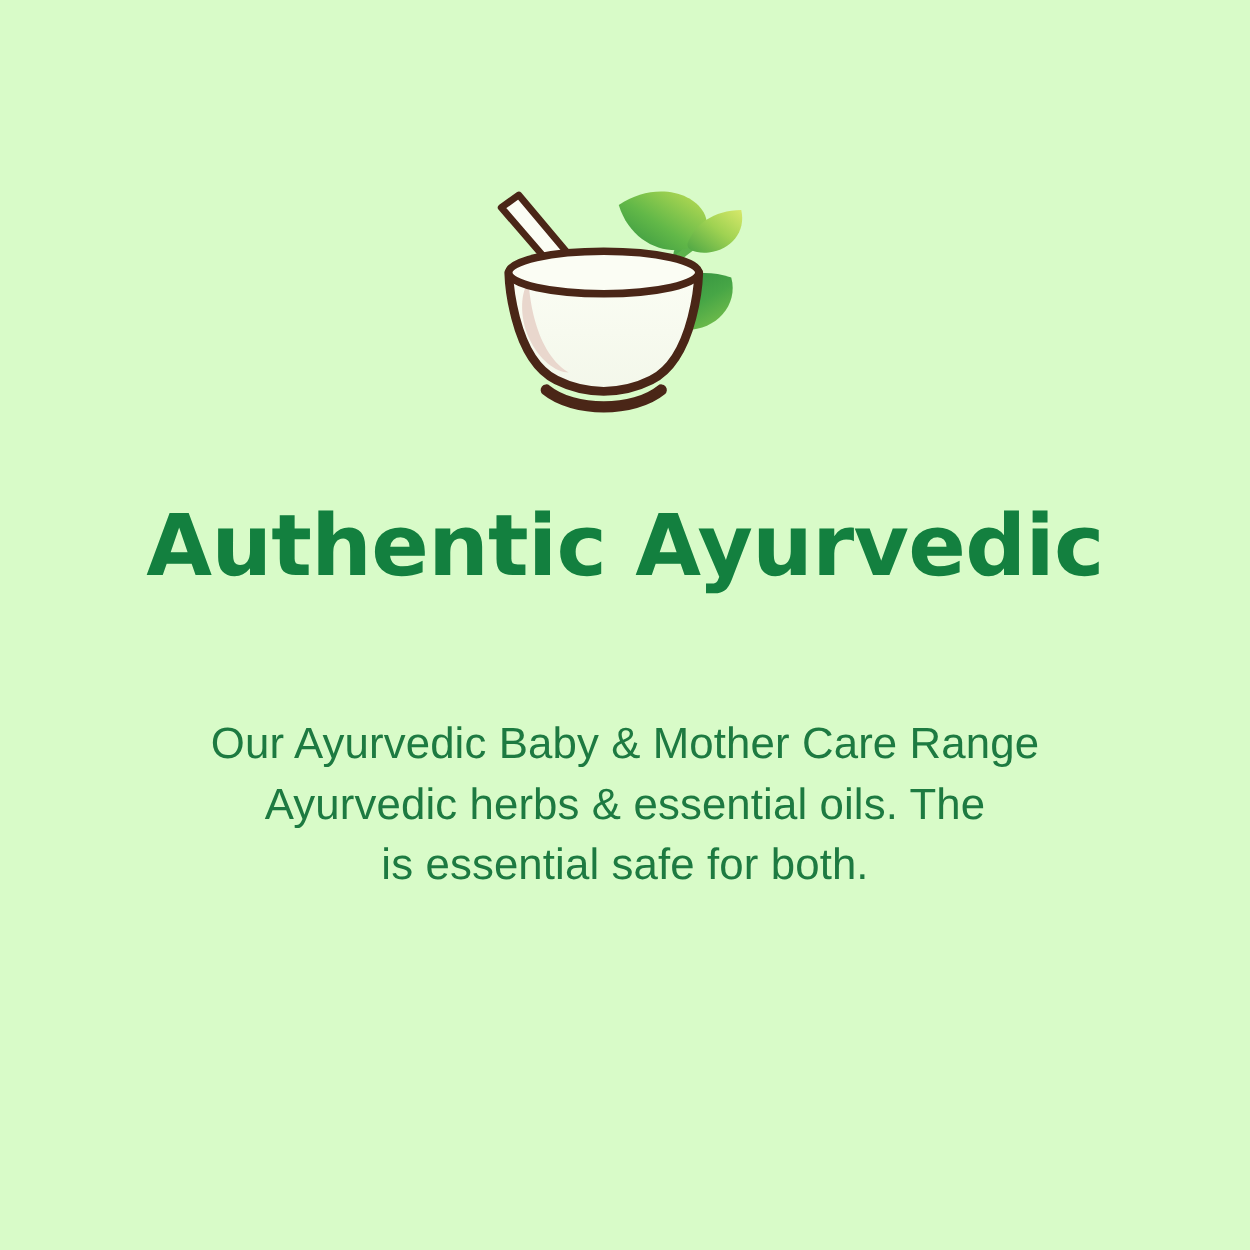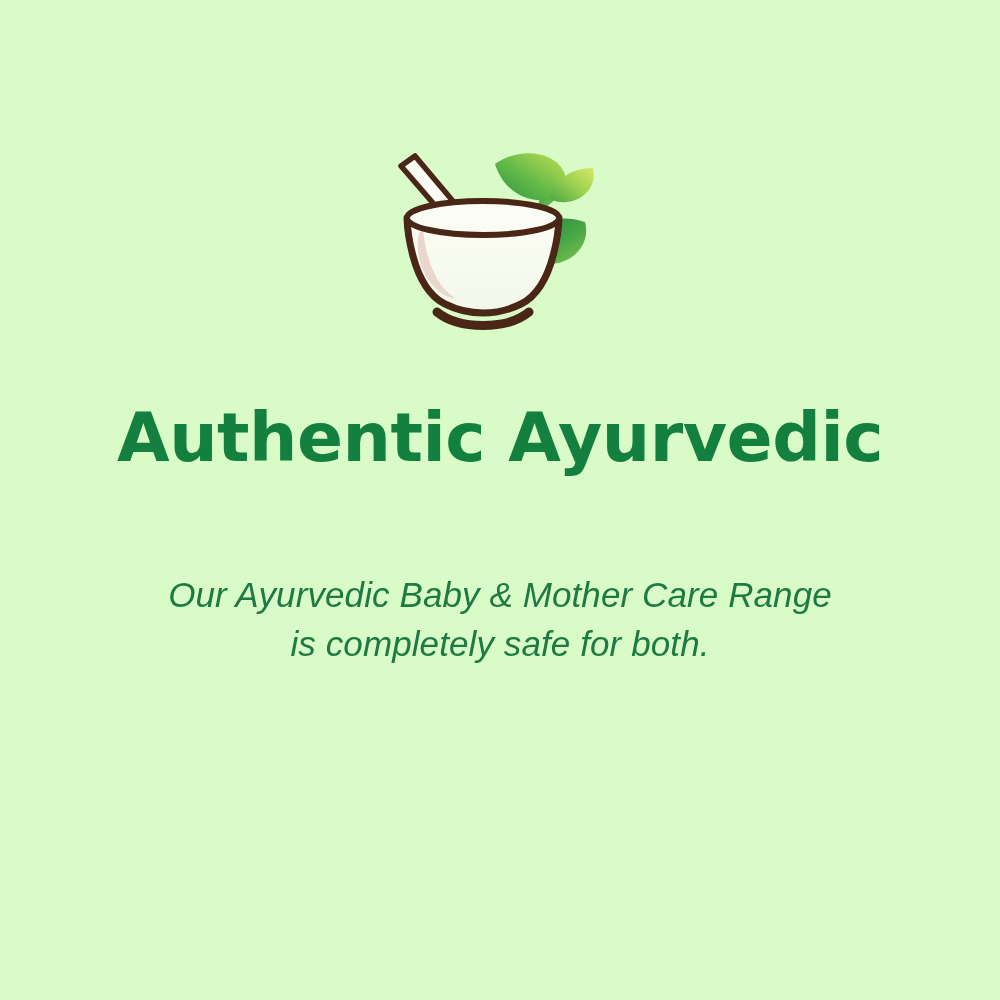--- a/index.html
+++ b/index.html
@@ -79,7 +79,6 @@
     letter-spacing: 0.1px;
     padding: 0 60px;
     box-sizing: border-box;
-    font-style: italic;
   }
   .body-copy .bc-line {
     display: block;

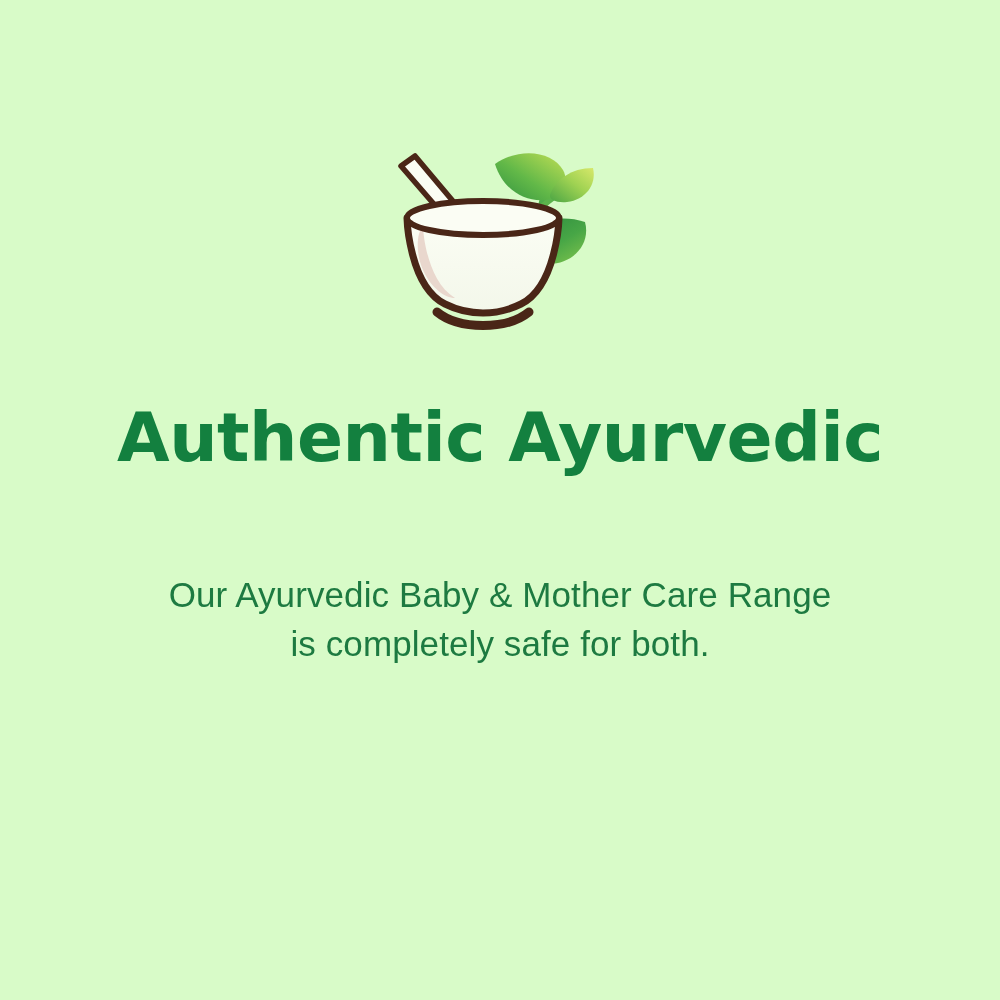--- a/index.html
+++ b/index.html
@@ -156,6 +156,7 @@
 
   <p class="body-copy">
     <span class="bc-line">Our Ayurvedic Baby &amp; Mother Care Range</span>
+    <span class="bc-line">Ayurvedic herbs &amp; essential oils. The</span>
     <span class="bc-line">is completely safe for both.</span>
   </p>
 

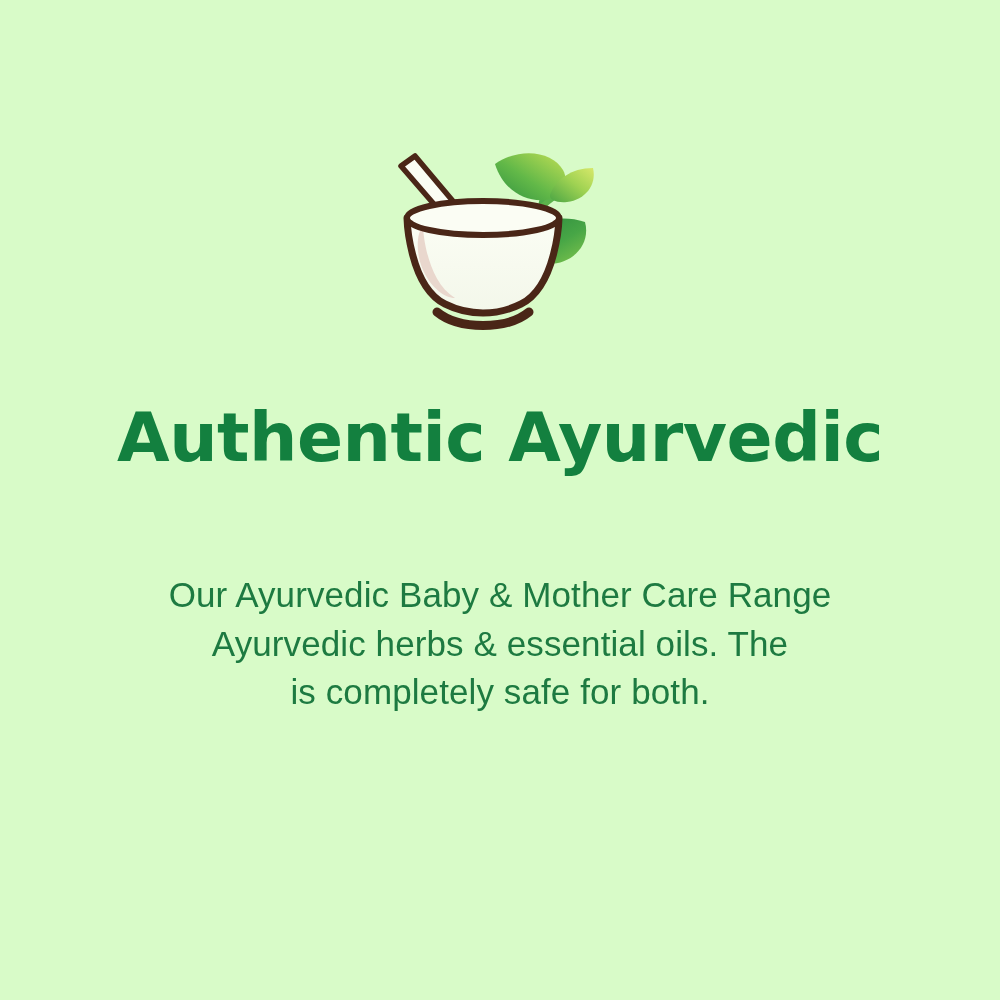--- a/index.html
+++ b/index.html
@@ -157,7 +157,7 @@
   <p class="body-copy">
     <span class="bc-line">Our Ayurvedic Baby &amp; Mother Care Range</span>
     <span class="bc-line">Ayurvedic herbs &amp; essential oils. The</span>
-    <span class="bc-line">is completely safe for both.</span>
+    <span class="bc-line">is essential safe for both.</span>
   </p>
 
 </div>

